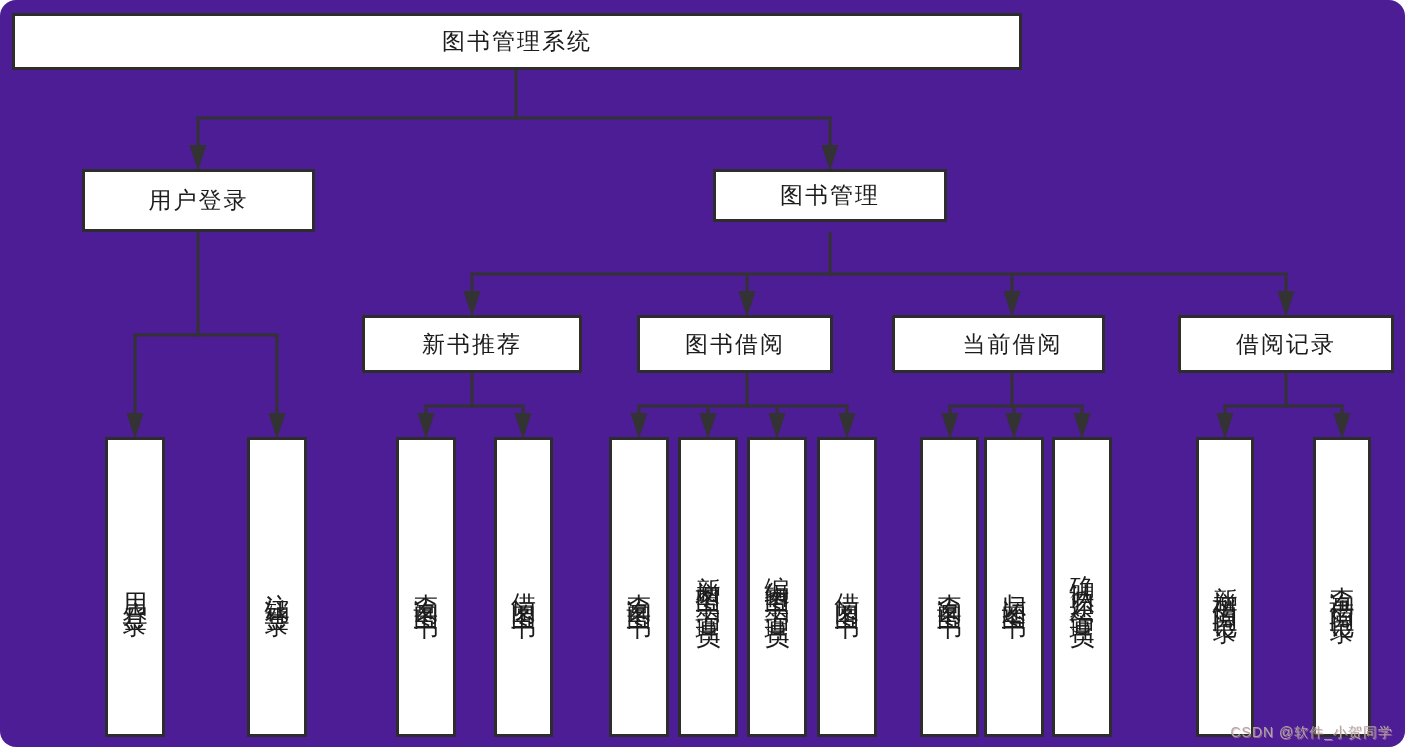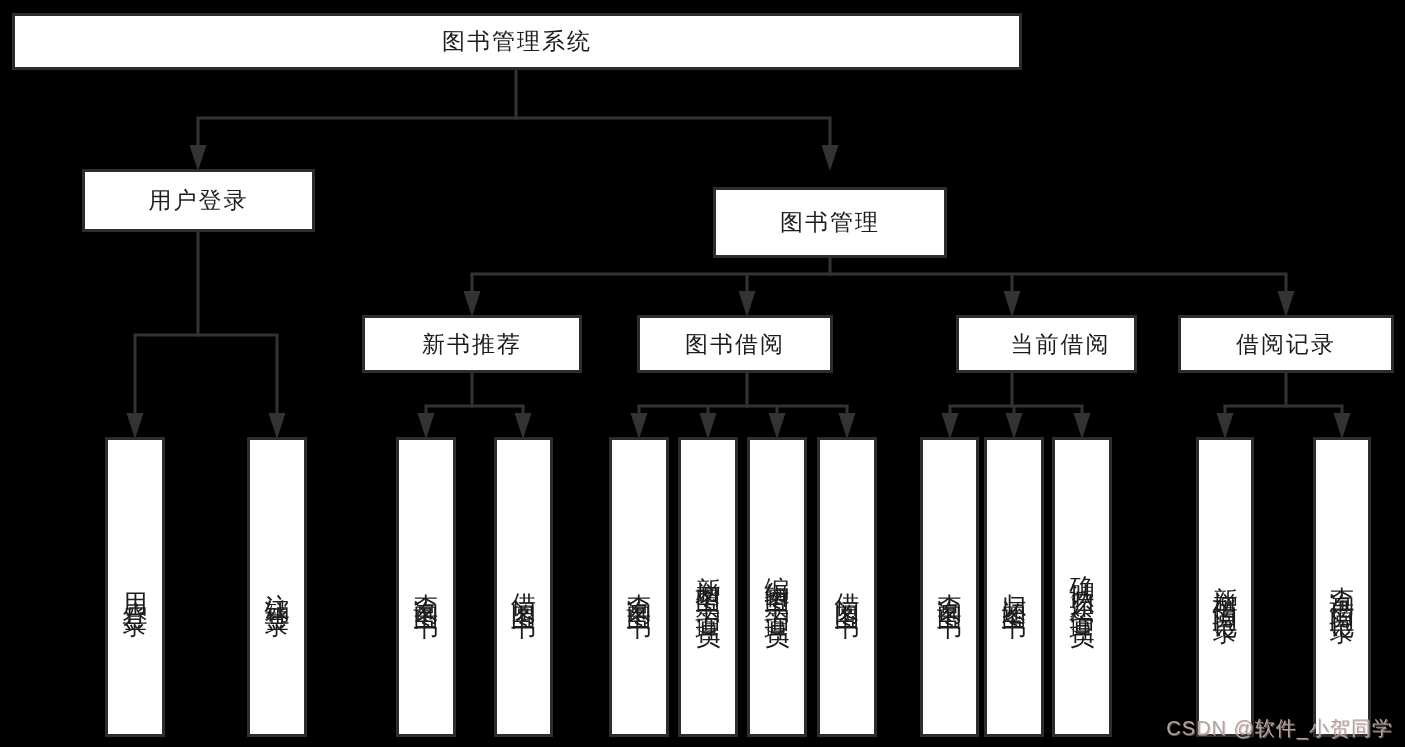--- a/index.html
+++ b/index.html
@@ -6,9 +6,10 @@
   #canvas{
     position:relative;
     width:1405px;height:747px;
-    background:#000000;
+    background:#4c1d95;
     font-family:"Liberation Sans","DejaVu Sans",sans-serif;
     overflow:hidden;
+    border-radius:16px;
   }
   #edges{position:absolute;left:0;top:0;z-index:0;}
   .node{

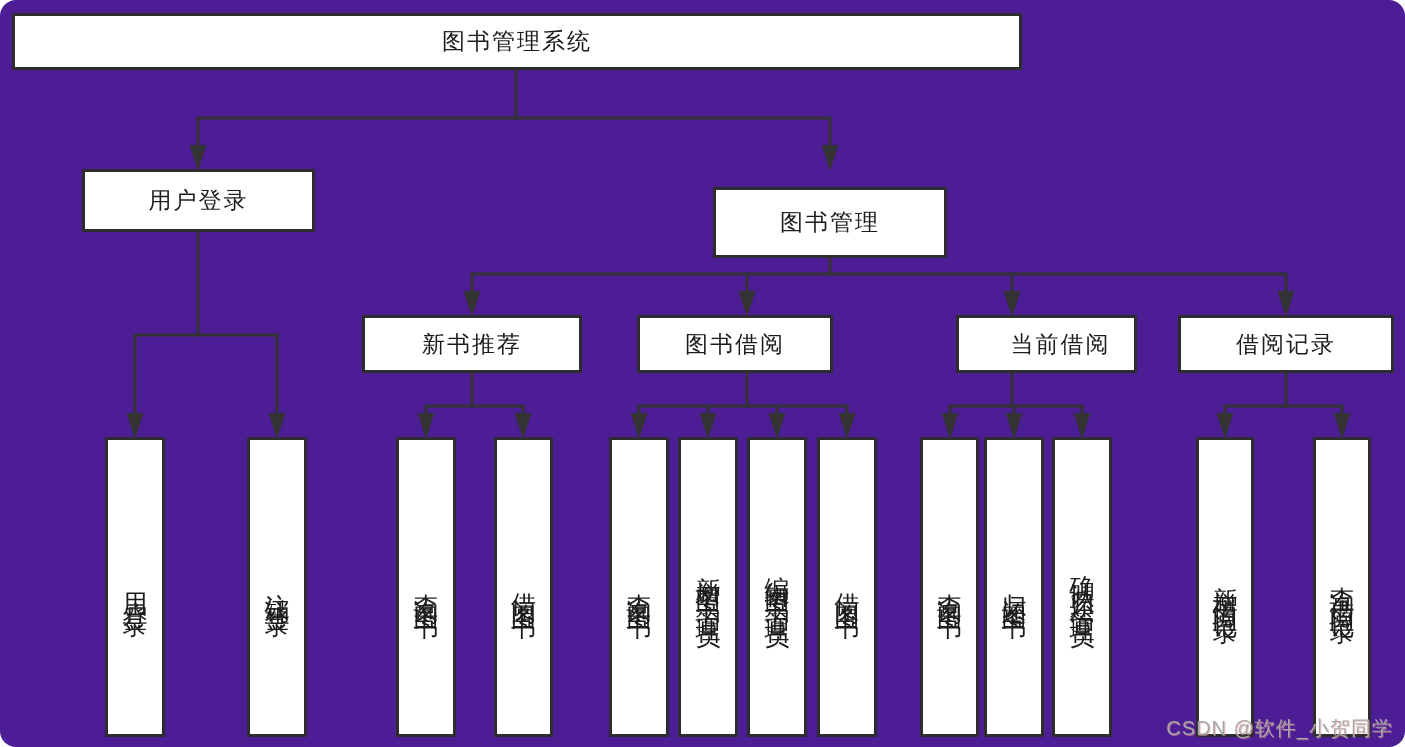--- a/index.html
+++ b/index.html
@@ -26,7 +26,7 @@
   .hnode{font-size:23px;letter-spacing:2px;white-space:nowrap;}
   .root{left:12px;top:13px;width:1010px;height:57px;}
   .lvl2-a{left:82px;top:169px;width:233px;height:63px;}
-  .lvl2-b{left:713px;top:169px;width:234px;height:71px;margin-top:18px;}
+  .lvl2-b{left:713px;top:169px;width:234px;height:53px;}
   .lvl3{top:315px;height:58px;}
   .lvl3-a{left:362px;width:220px;text-align:center;}
   .lvl3-b{left:637px;width:196px;}

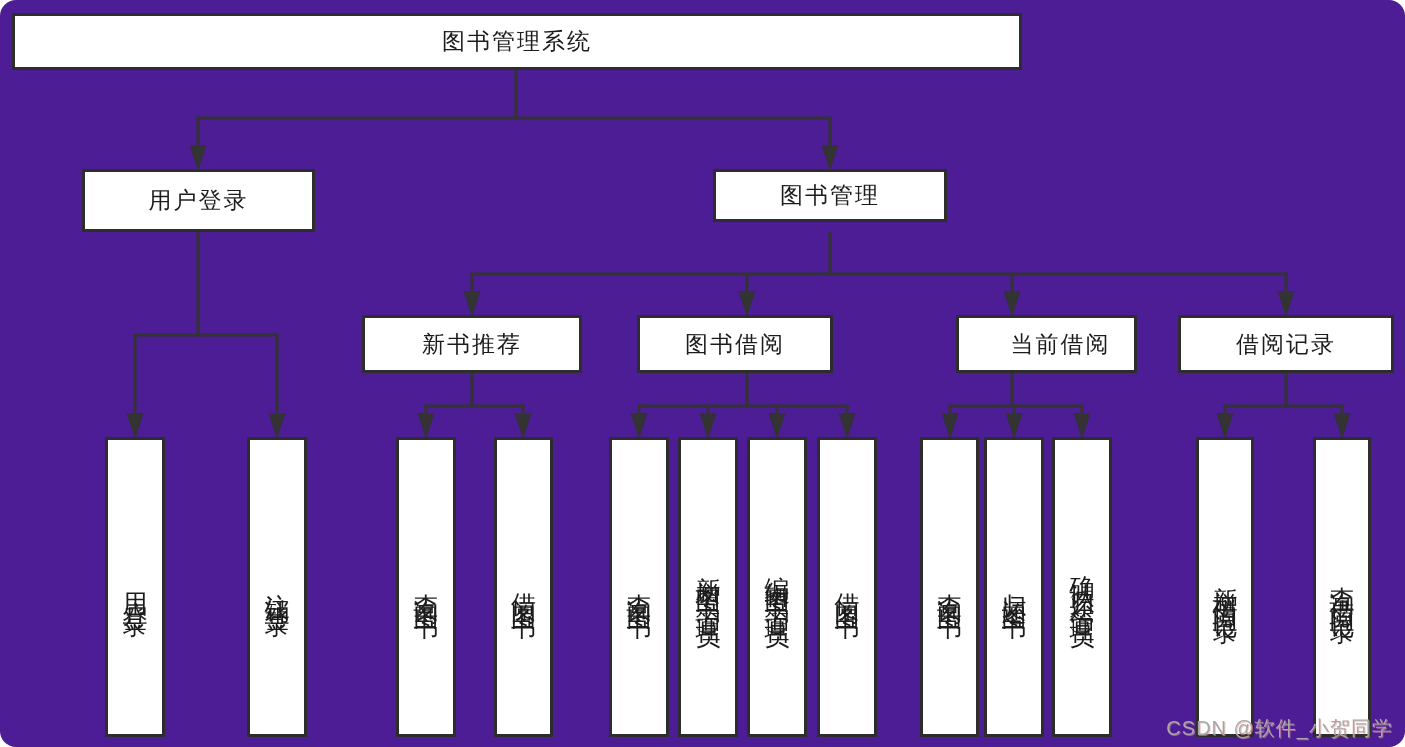--- a/index.html
+++ b/index.html
@@ -30,7 +30,7 @@
   .lvl3{top:315px;height:58px;}
   .lvl3-a{left:362px;width:220px;text-align:center;}
   .lvl3-b{left:637px;width:196px;}
-  .lvl3-c{left:956px;width:181px;padding-left:28px;}
+  .lvl3-c{left:892px;width:213px;padding-left:28px;}
   .lvl3-d{left:1178px;width:216px;font-family:Liberation Serif, serif;}
   .leaf{top:437px;height:300px;}
   .leaf span{

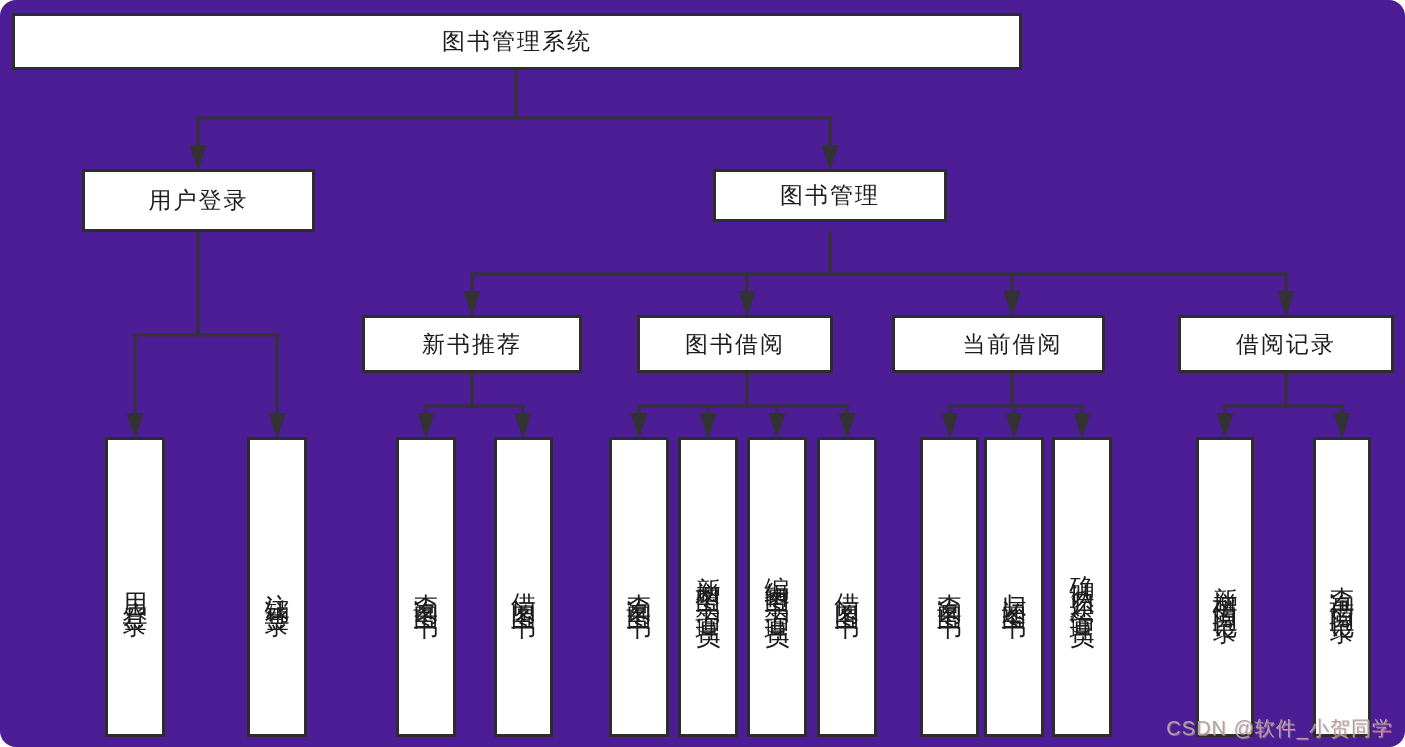--- a/index.html
+++ b/index.html
@@ -58,7 +58,7 @@
   #watermark{
     position:absolute;
     right:12px;bottom:5px;
-    font-size:20px;
+    font-size:14px;
     color:#a7a7a7;
     letter-spacing:1px;
     text-shadow:1px 1px 0 rgba(233,150,150,0.55);

